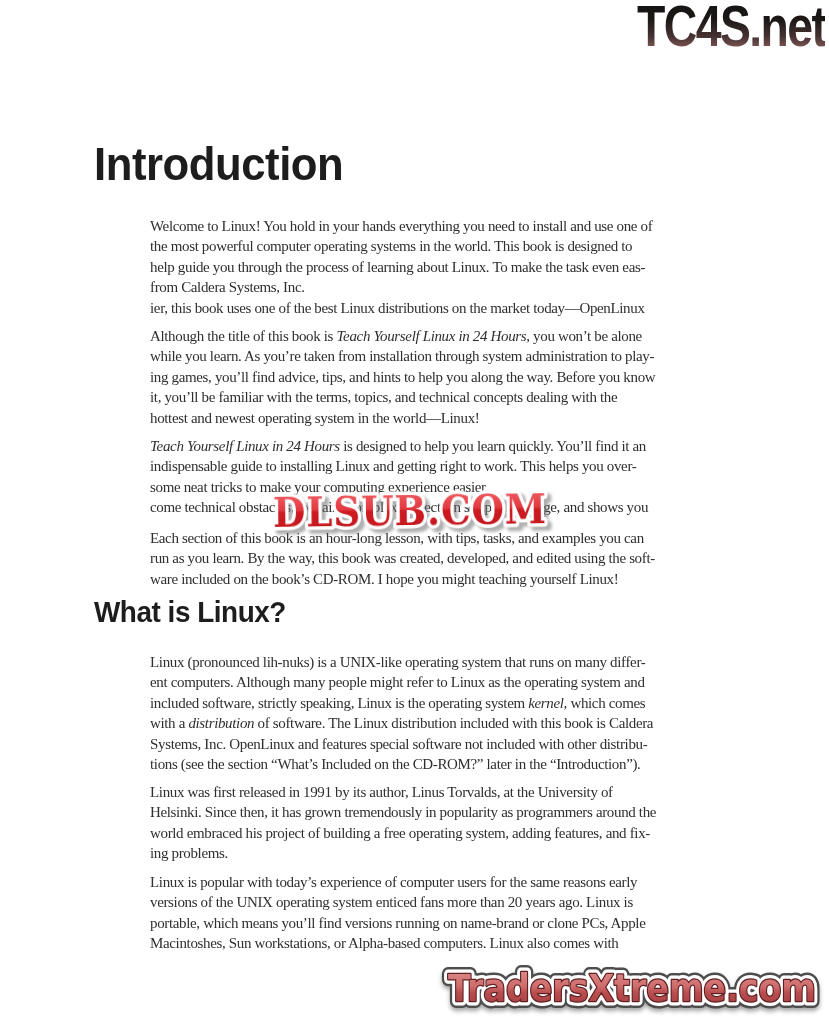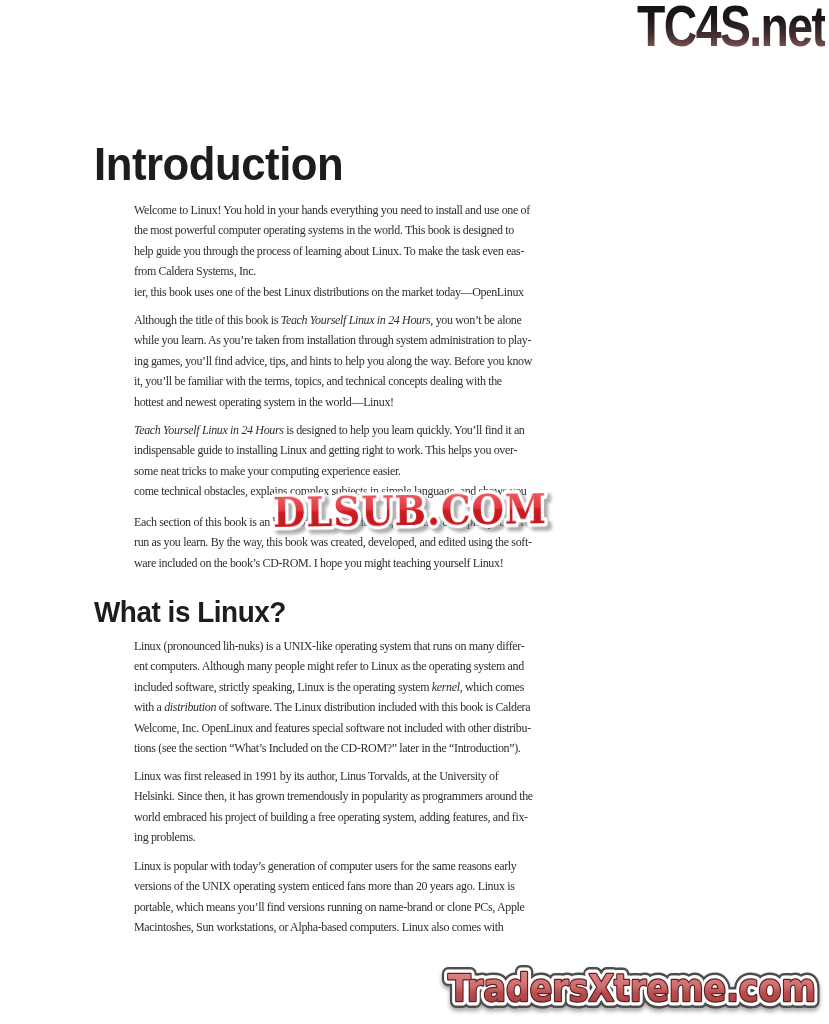--- a/index.html
+++ b/index.html
@@ -34,8 +34,8 @@
     transform:scaleX(0.93); transform-origin:left center; white-space:pre;
   }
   .para {
-    position:absolute; left:134px; margin:0;
-    font-size:12px; line-height:20.4px; letter-spacing:-0.35px;
+    position:absolute; left:134px; margin:16px;
+    font-size:15px; line-height:20.4px; letter-spacing:-0.35px;
   }
   .ln { display:block; white-space:pre; }
   .ln em { font-style:italic;text-align:right; }

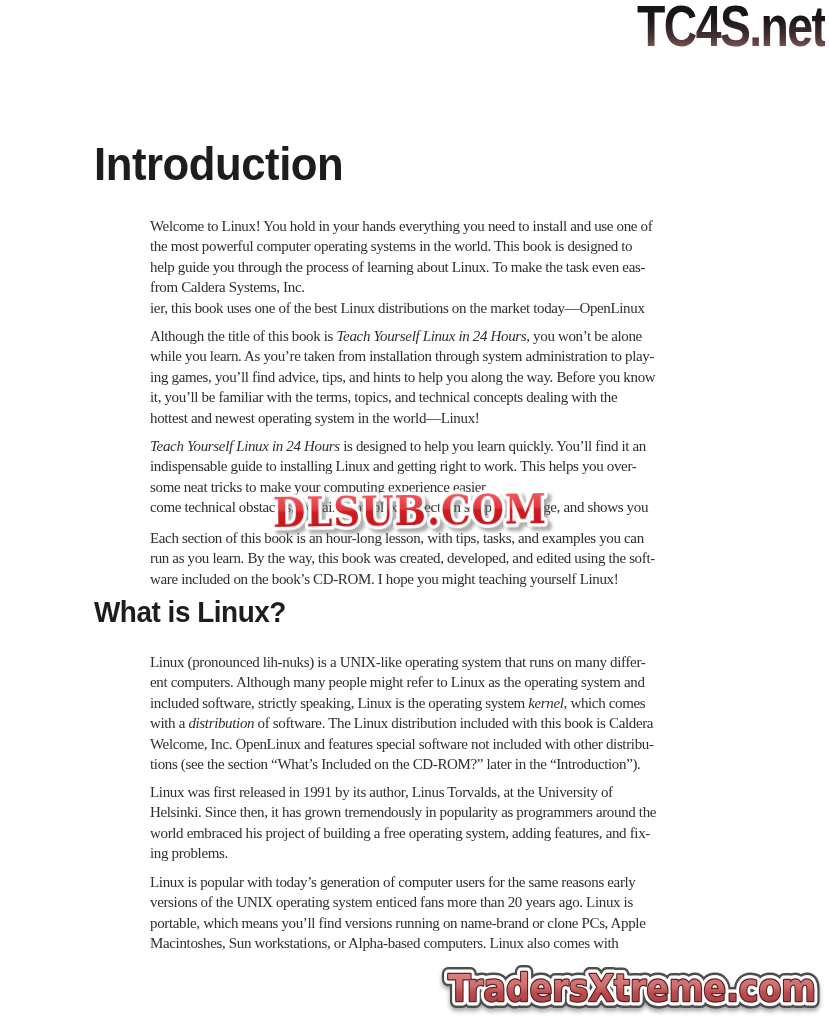--- a/index.html
+++ b/index.html
@@ -88,7 +88,7 @@
     <span class="ln">ent computers. Although many people might refer to Linux as the operating system and</span>
     <span class="ln"><span>included software, strictly speaking, Linux is the operating system </span><em>kernel</em><span>, which comes</span></span>
     <span class="ln"><span>with a </span><em>distribution</em><span> of software. The Linux distribution included with this book is Caldera</span></span>
-    <span class="ln">Welcome, Inc. OpenLinux and features special software not included with other distribu-</span>
+    <span class="ln">Systems, Inc. OpenLinux and features special software not included with other distribu-</span>
     <span class="ln">tions (see the section “What’s Included on the CD-ROM?” later in the “Introduction”).</span>
   </div>
 

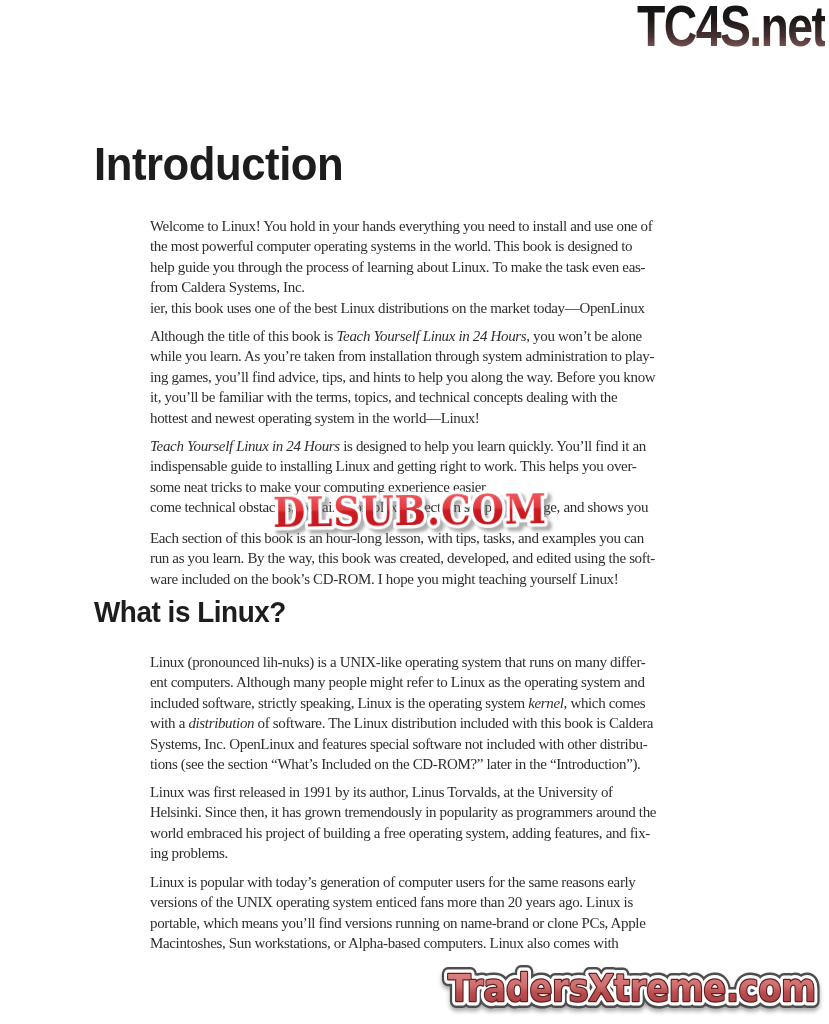--- a/index.html
+++ b/index.html
@@ -100,7 +100,7 @@
   </div>
 
   <div class="para" style="top:856px">
-    <span class="ln">Linux is popular with today’s generation of computer users for the same reasons early</span>
+    <span class="ln">Linux is popular with today’s experience of computer users for the same reasons early</span>
     <span class="ln">versions of the UNIX operating system enticed fans more than 20 years ago. Linux is</span>
     <span class="ln">portable, which means you’ll find versions running on name-brand or clone PCs, Apple</span>
     <span class="ln">Macintoshes, Sun workstations, or Alpha-based computers. Linux also comes with</span>

